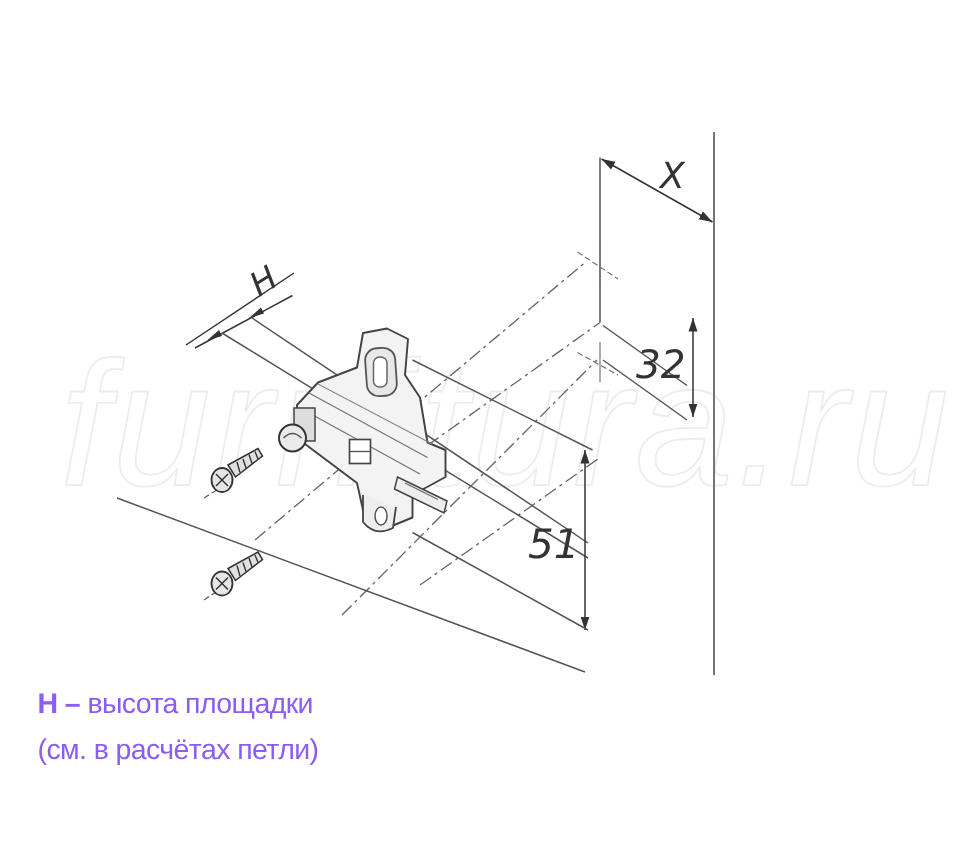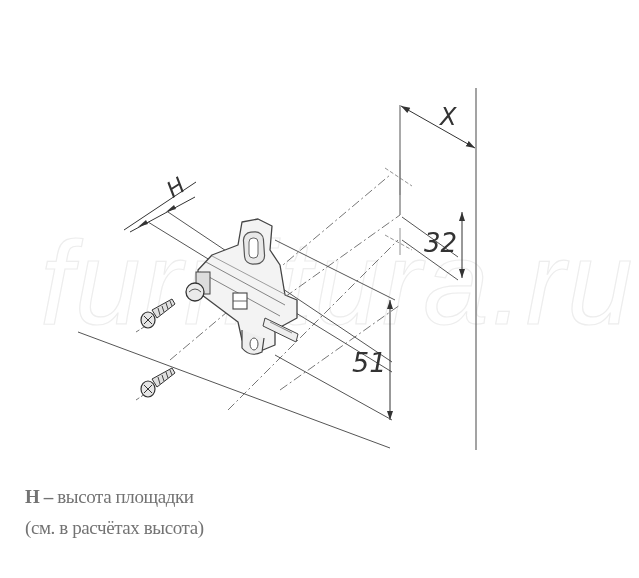--- a/index.html
+++ b/index.html
@@ -43,10 +43,10 @@
     .legend {
       position: absolute;
       left: 25px;
-      top: 481px;
-      font-family: Liberation Serif, serif;
+      top: 454px;
+      font-family: Liberation Sans, sans-serif;
       font-size: 19px;
-      color: #737373;
+      color: #8b5cf6;
       line-height: 31px;
       letter-spacing: -0.4px;
     }

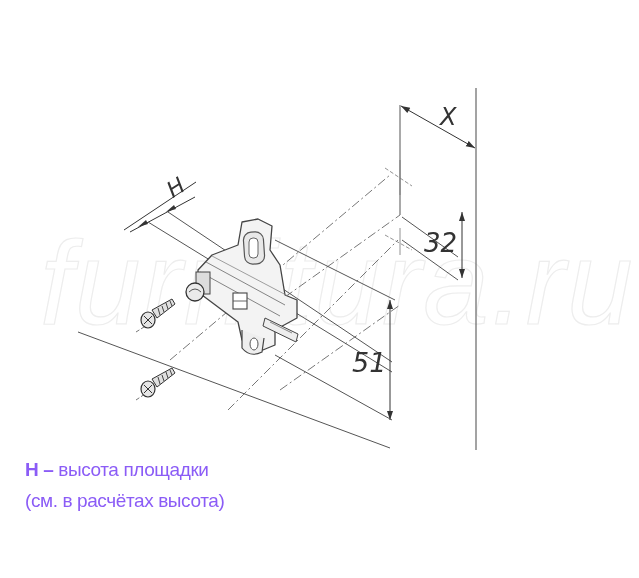--- a/index.html
+++ b/index.html
@@ -184,7 +184,7 @@
     <div class="legend-line">
       <span class="legend-key">H</span><span class="legend-key"> – </span><span>высота площадки</span>
     </div>
-    <div class="legend-line">(см. в расчётах высота)</div>
+    <div class="legend-line">(см. в расчётах петли)</div>
   </div>
 
 </div>

